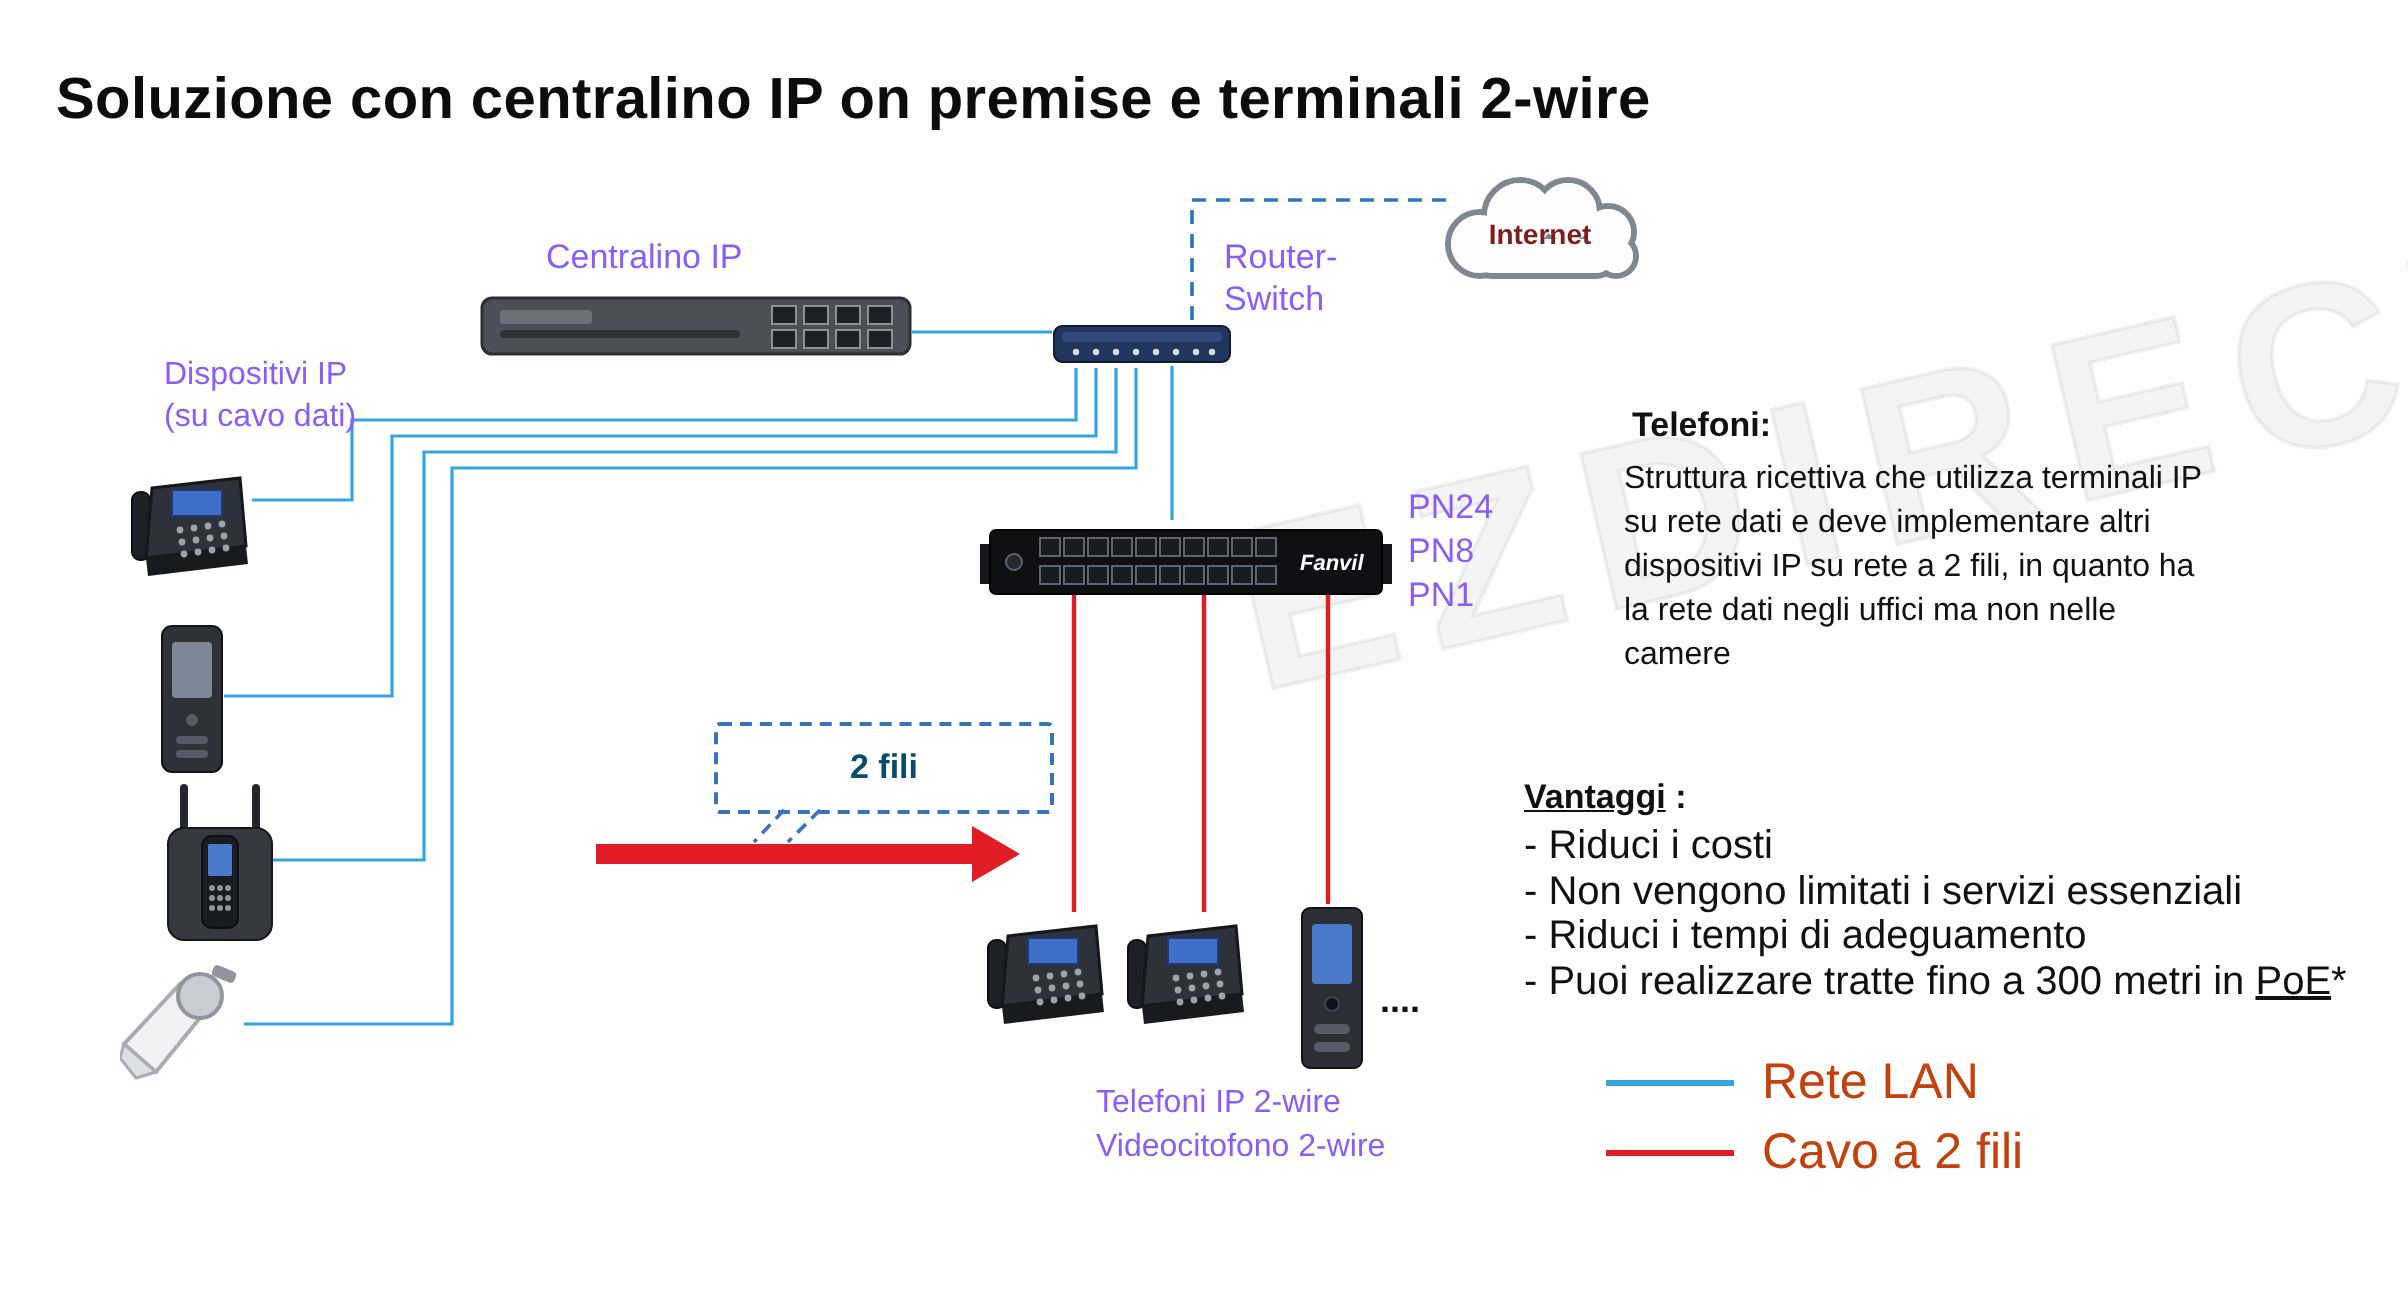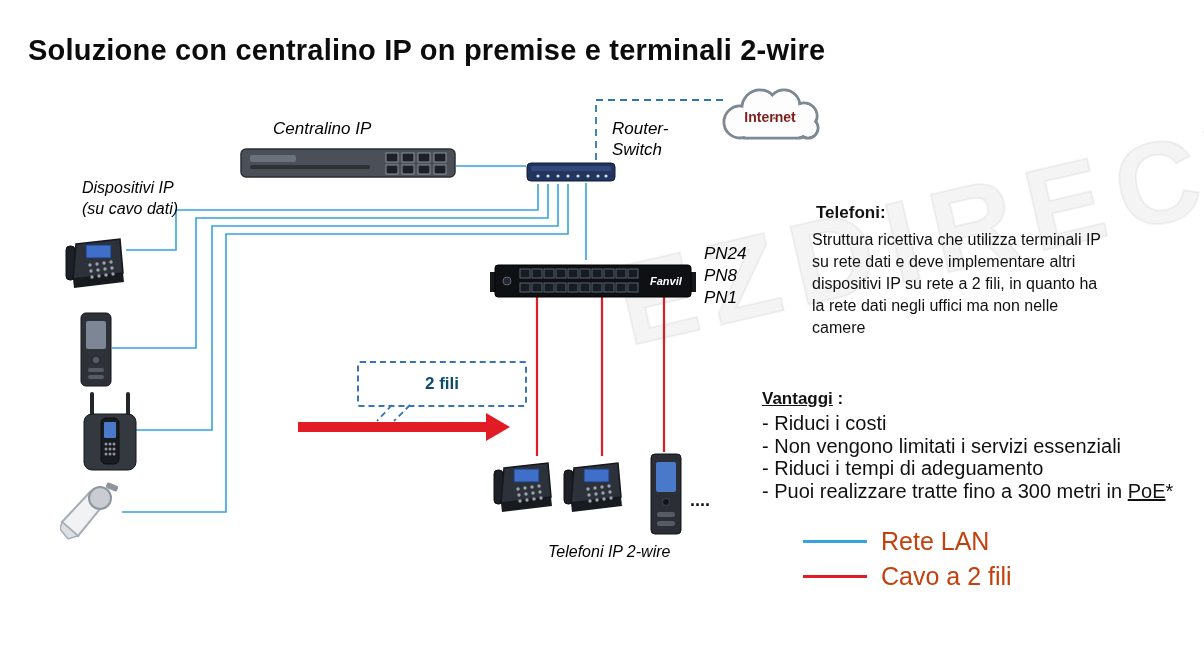--- a/index.html
+++ b/index.html
@@ -7,7 +7,7 @@
          font-family:"Liberation Sans",sans-serif;color:#111;}
   .title{position:absolute;left:28px;top:34px;margin:0;font-size:29px;font-weight:700;
          letter-spacing:.2px;color:#0c0c0c;z-index:4;white-space:nowrap;}
-  .lbl{position:absolute;font-size:16px;line-height:21px;color:#000000;z-index:4;white-space:nowrap;font-style:italic;}
+  .lbl{position:absolute;font-size:16px;line-height:21px;color:#8b5cf6;z-index:4;white-space:nowrap;}
   .lbl-big{font-size:17px;}
   .device{position:absolute;z-index:3;}
   .overlay{position:absolute;left:0;top:0;z-index:2;pointer-events:none;}

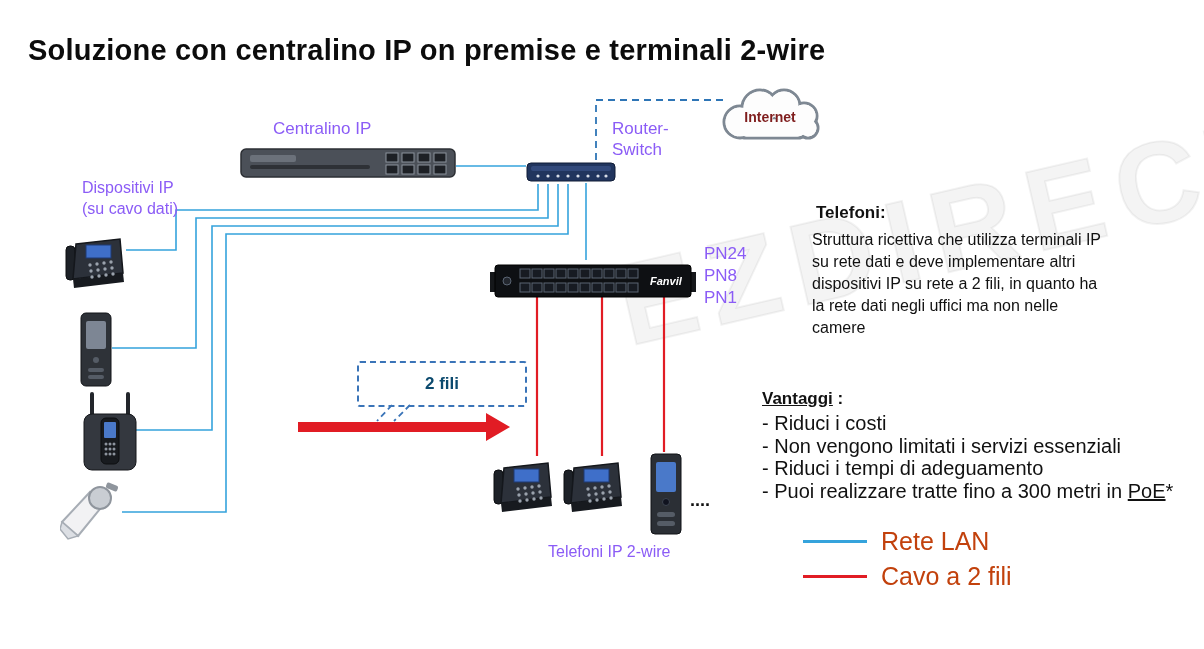--- a/index.html
+++ b/index.html
@@ -295,6 +295,7 @@
 
   <div class="lbl" style="left:548px;top:541px;line-height:22px;">
     <div>Telefoni IP 2-wire</div>
+    <div>Videocitofono 2-wire</div>
   </div>
 
   <div class="esempio-h">Telefoni:</div>

